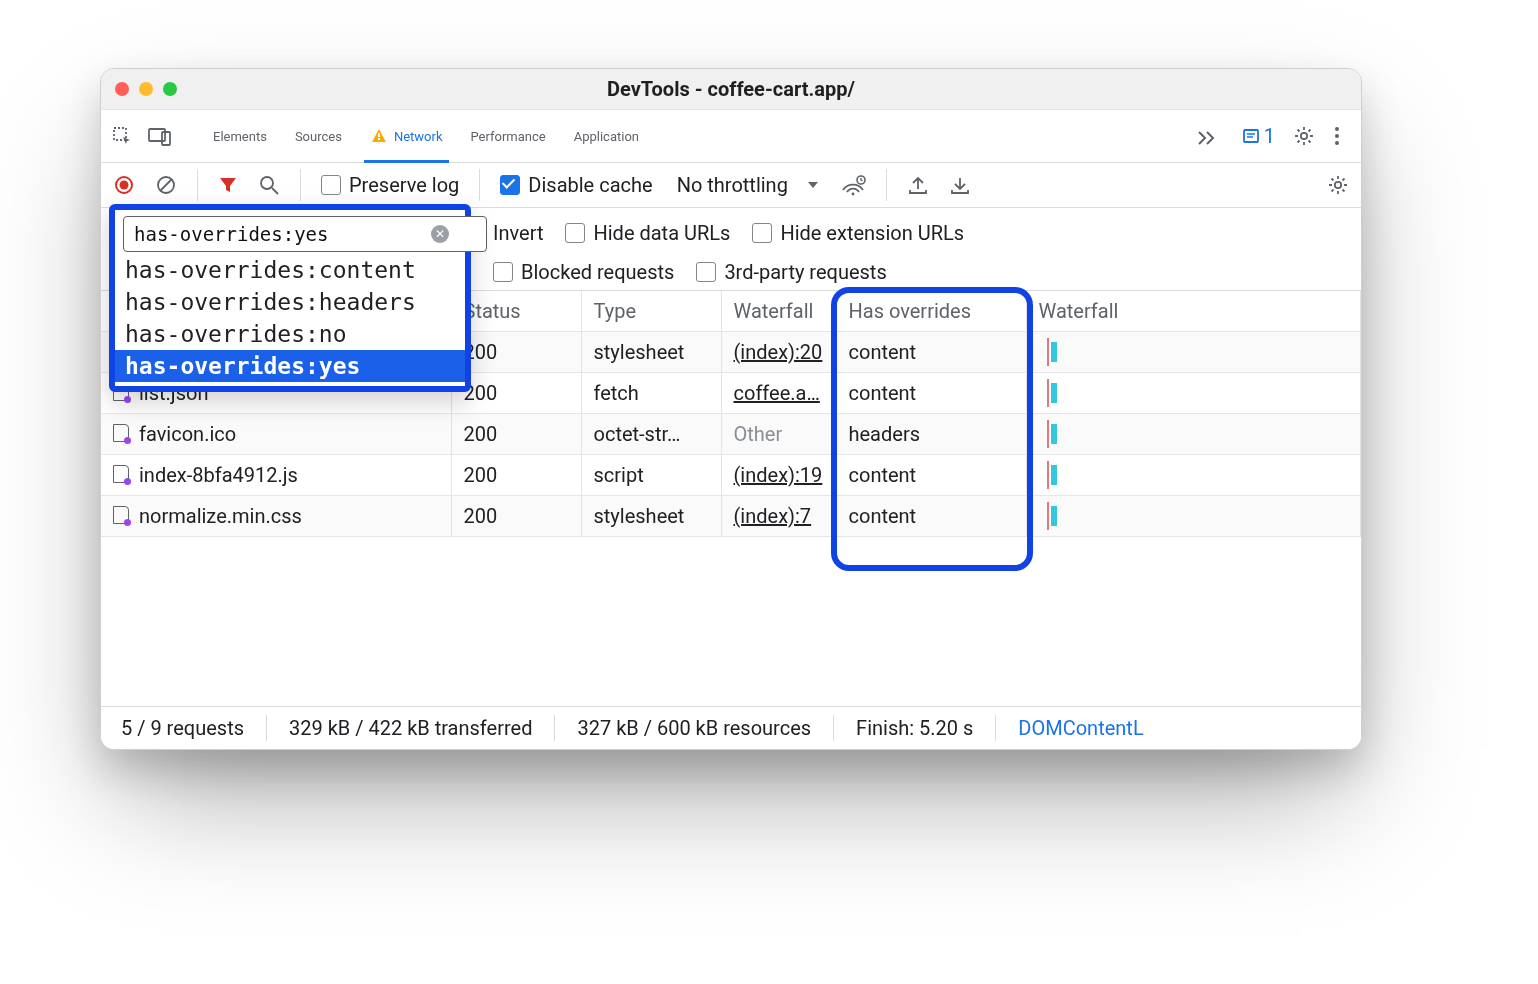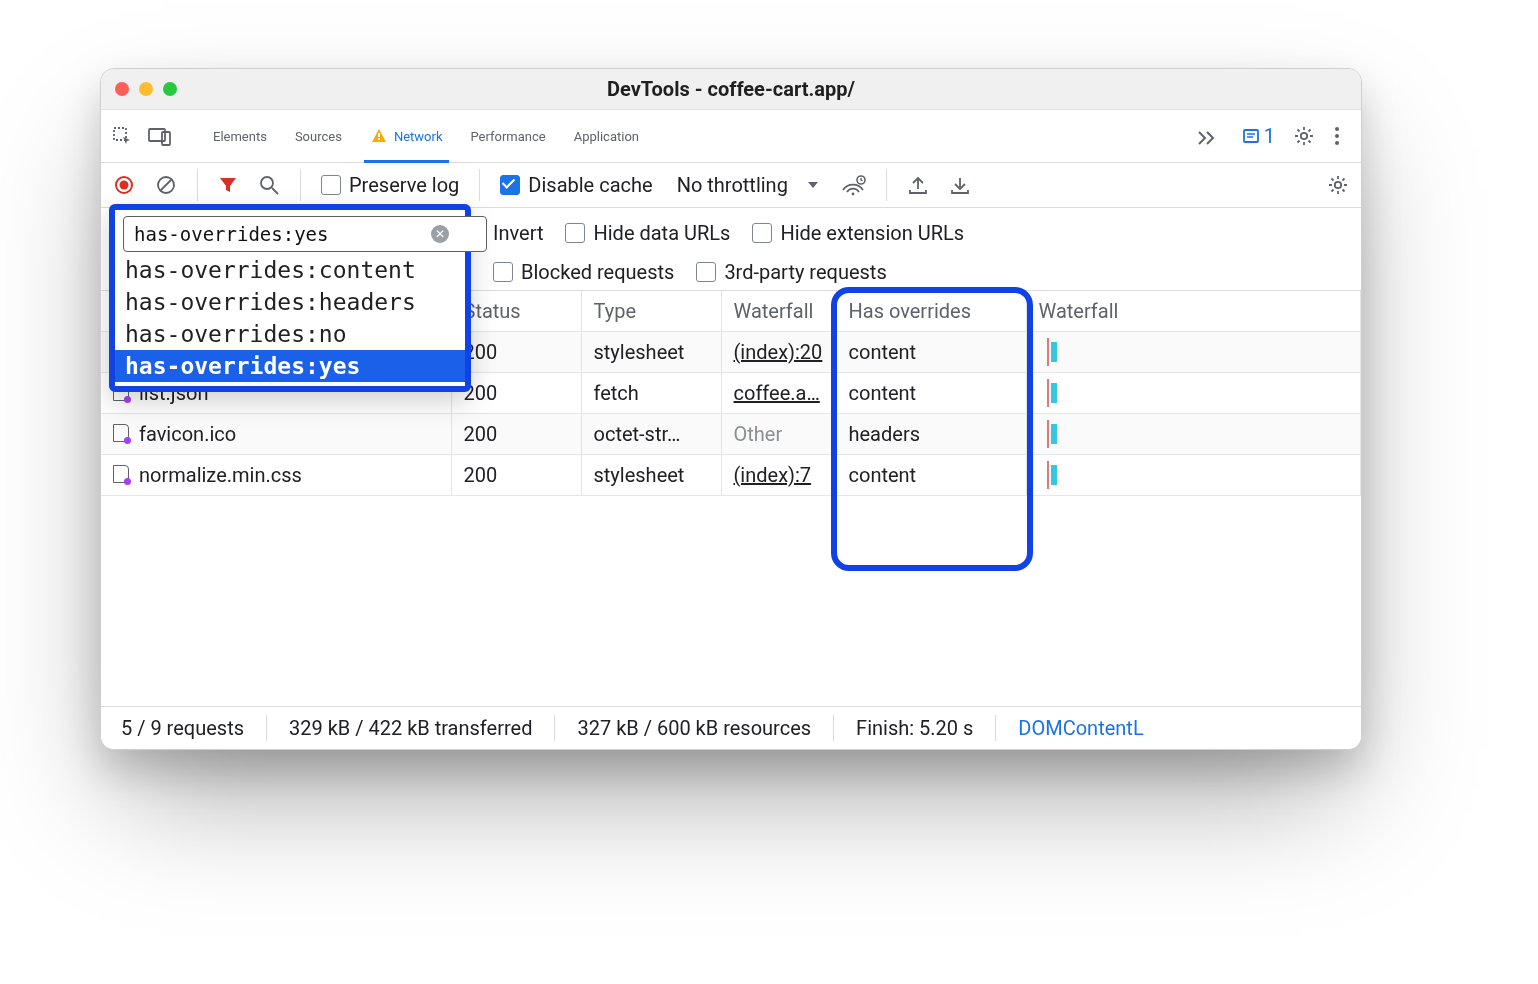--- a/index.html
+++ b/index.html
@@ -383,6 +383,17 @@
               </td>
             </tr>
             <tr>
+              <td><span class="file-ico"></span>index-8bfa4912.js</td>
+              <td>200</td>
+              <td>script</td>
+              <td class=""><span class="link">(index):19</span></td>
+              <td>content</td>
+              <td class="waterfall-cell">
+                <span class="wf"></span>
+                <span class="wf-bar"></span>
+              </td>
+            </tr>
+            <tr>
               <td><span class="file-ico"></span>normalize.min.css</td>
               <td>200</td>
               <td>stylesheet</td>

